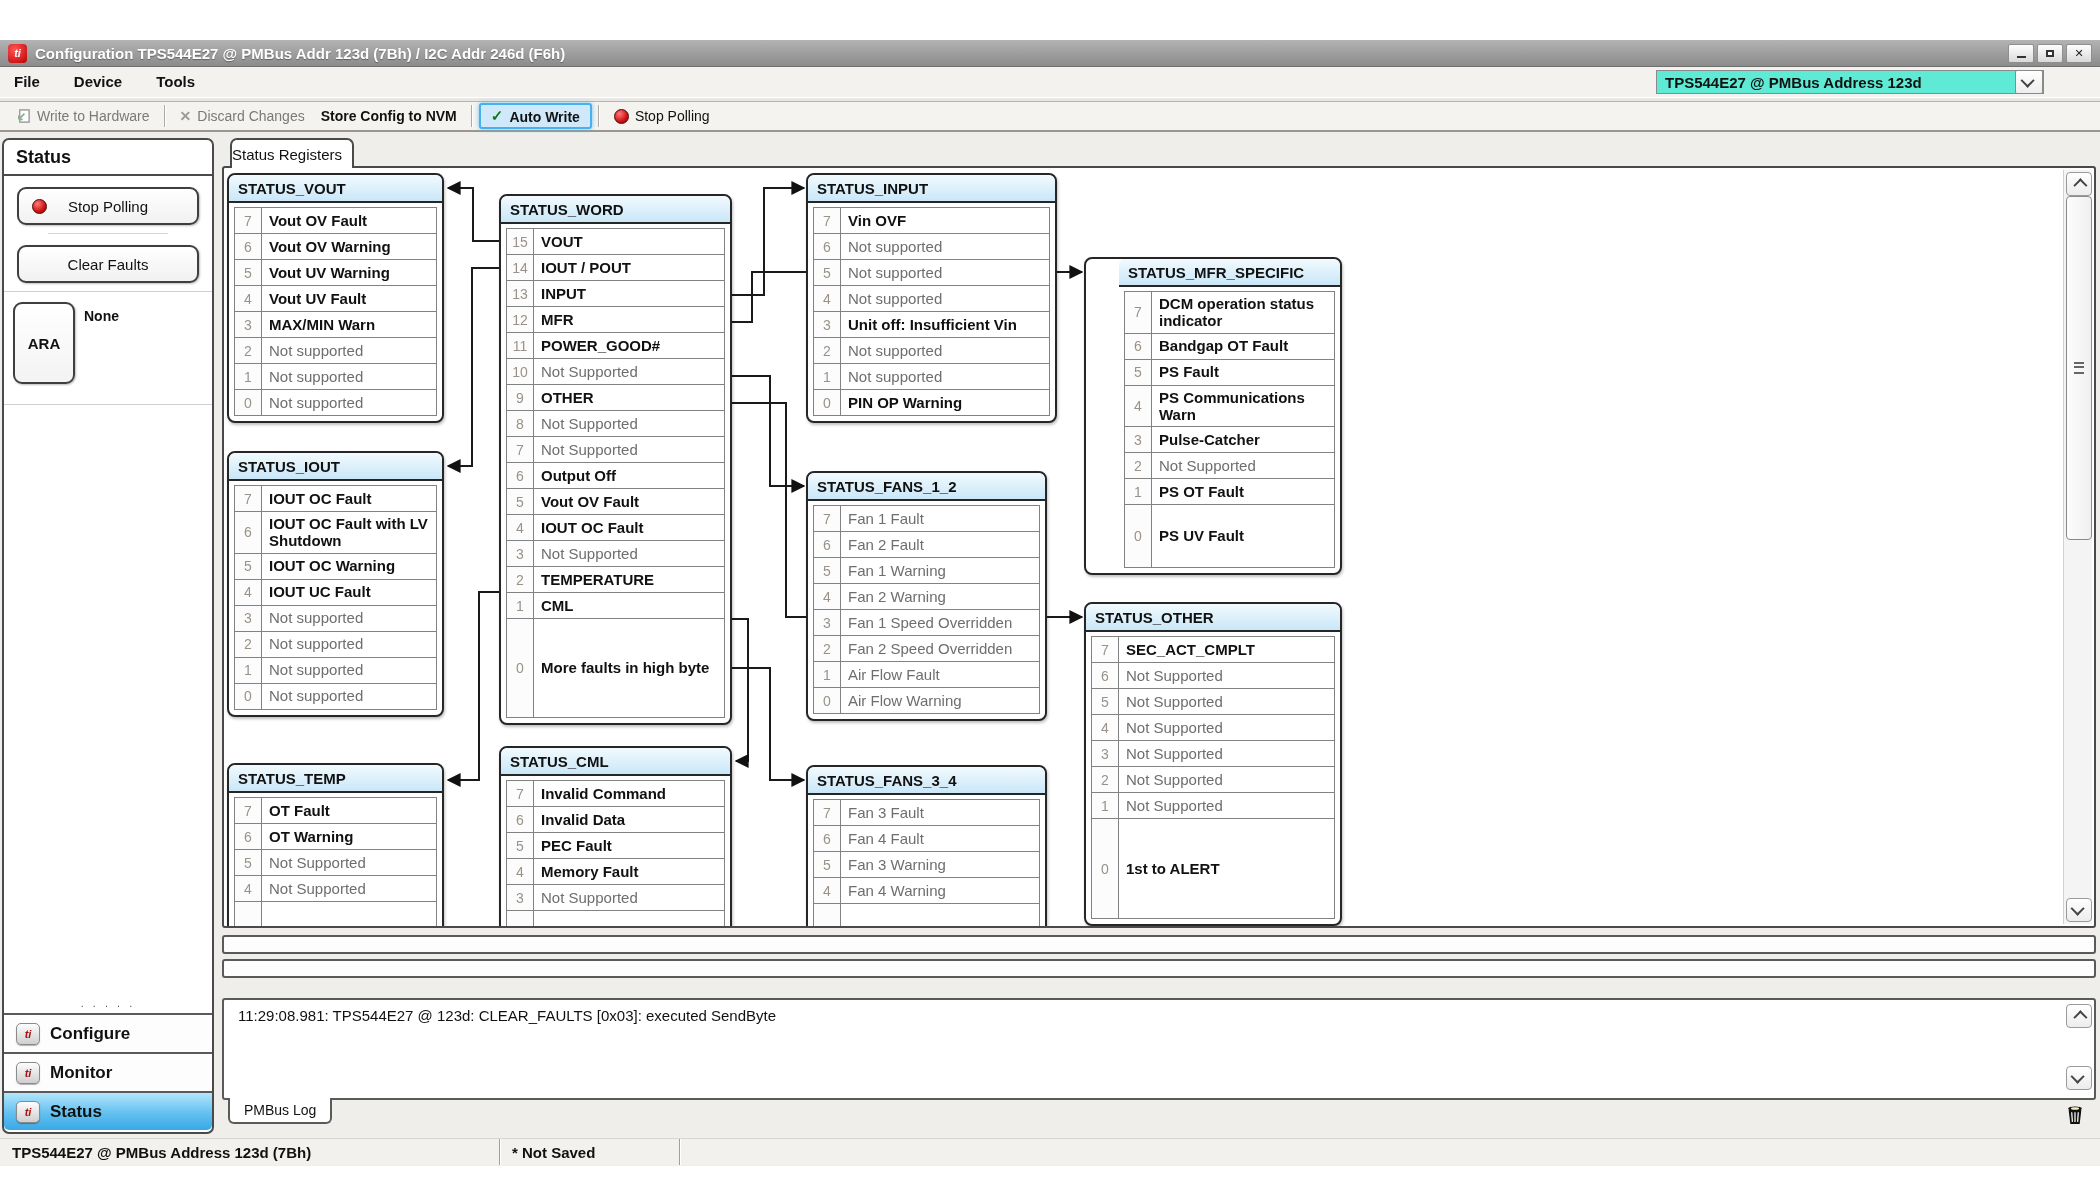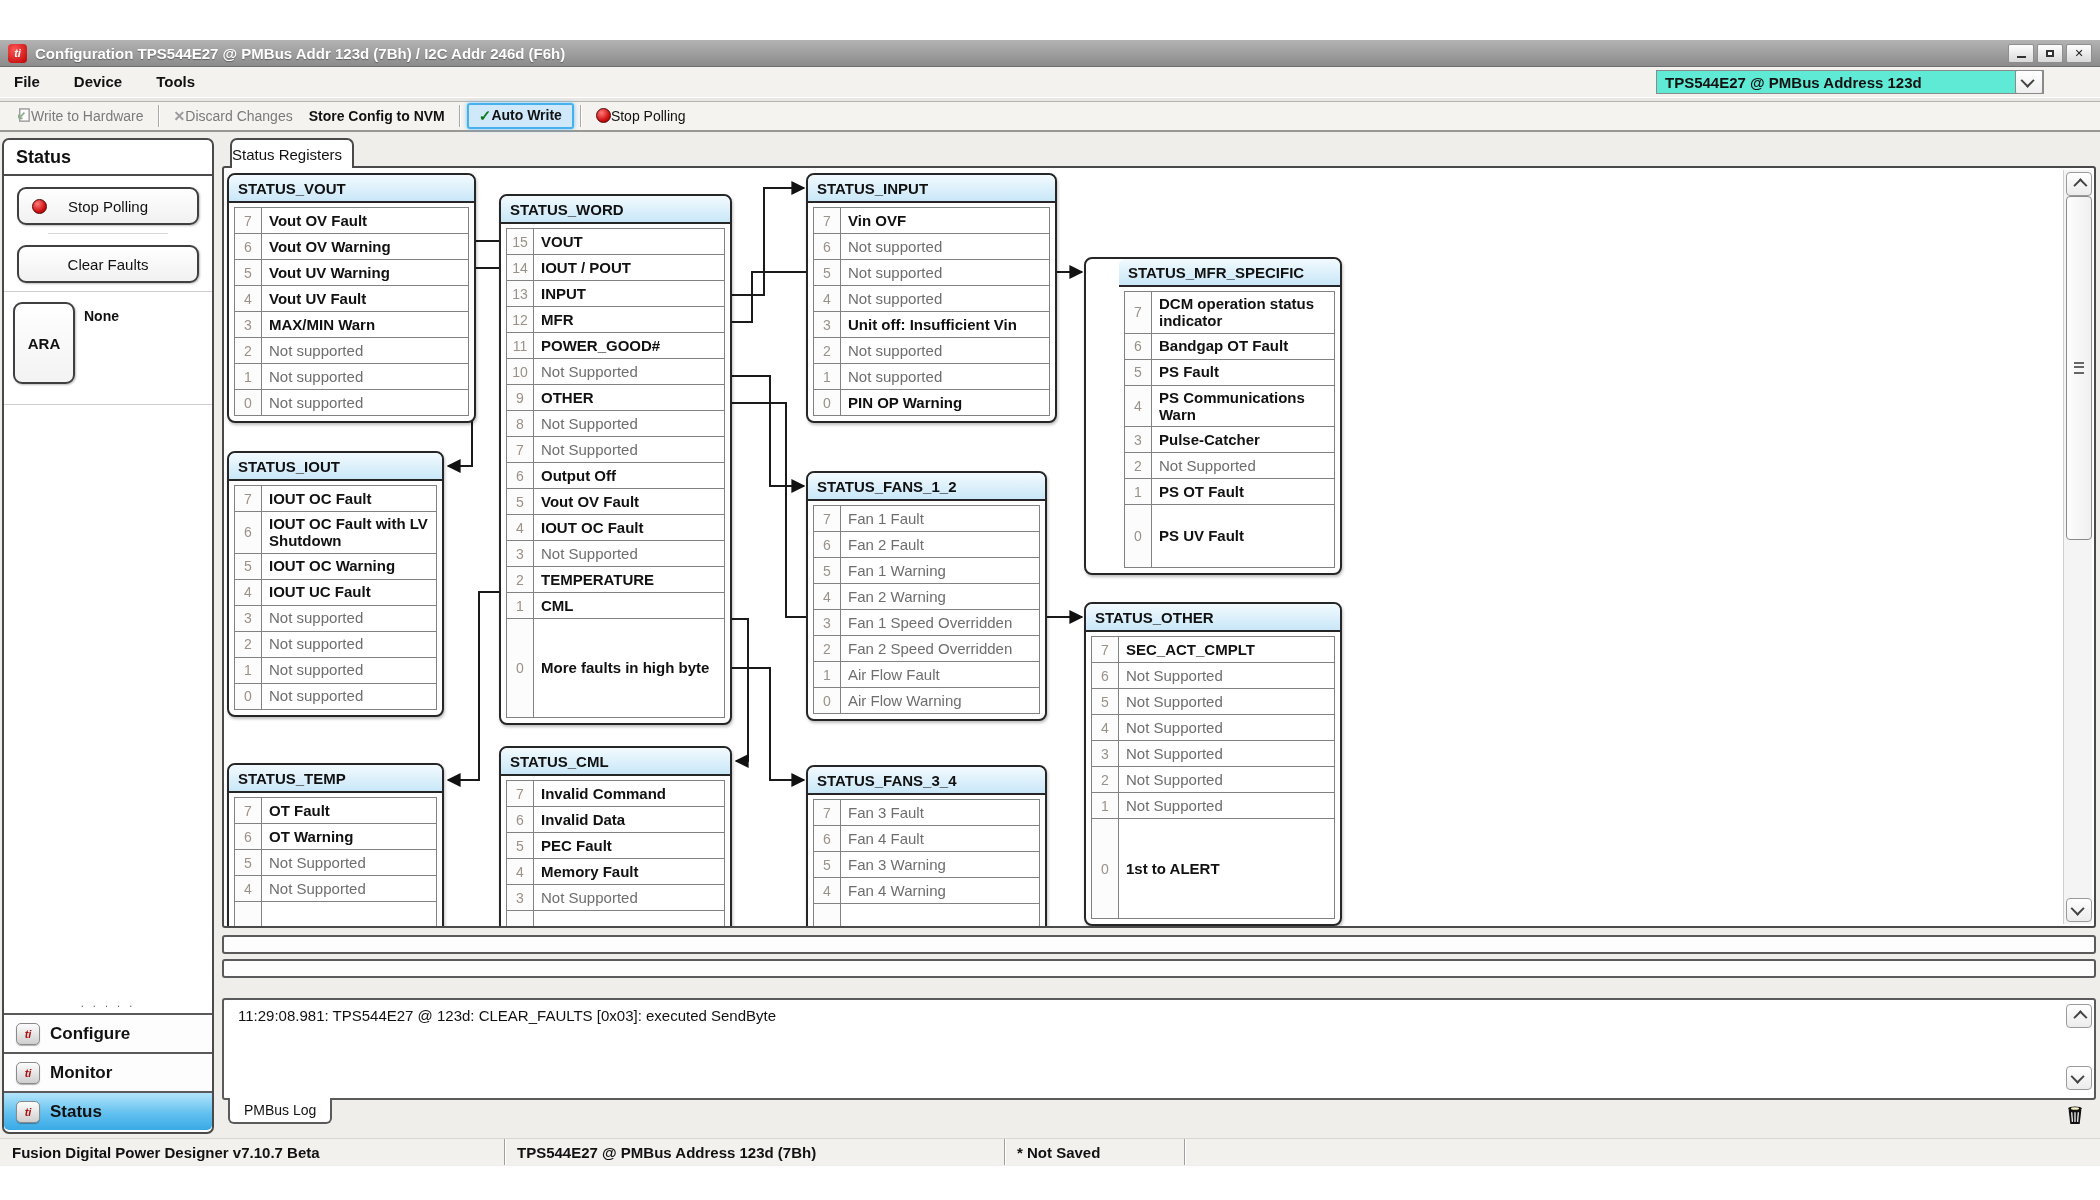--- a/index.html
+++ b/index.html
@@ -40,7 +40,7 @@
   
   .toolbar{position:absolute;left:0;top:62px;width:100%;height:30px;background:#f4f3f0;
     display:flex;align-items:center;padding-left:8px;box-sizing:border-box;border-bottom:2px solid #9a9792}
-  .tbtn{display:flex;align-items:flex-start;font-size:14px;padding:3px 8px;white-space:nowrap}
+  .tbtn{display:flex;align-items:flex-end;gap:6px;font-size:14px;padding:3px 8px;white-space:nowrap}
   .tbtn.disabled{color:#7a7a7a}
   .tsep{width:1px;height:22px;background:#aaa;border-right:1px solid #fff;margin:0 6px}
   .autowrite{border:2px solid #46b1ee;background:#cfe9fb;border-radius:3px;font-weight:700;

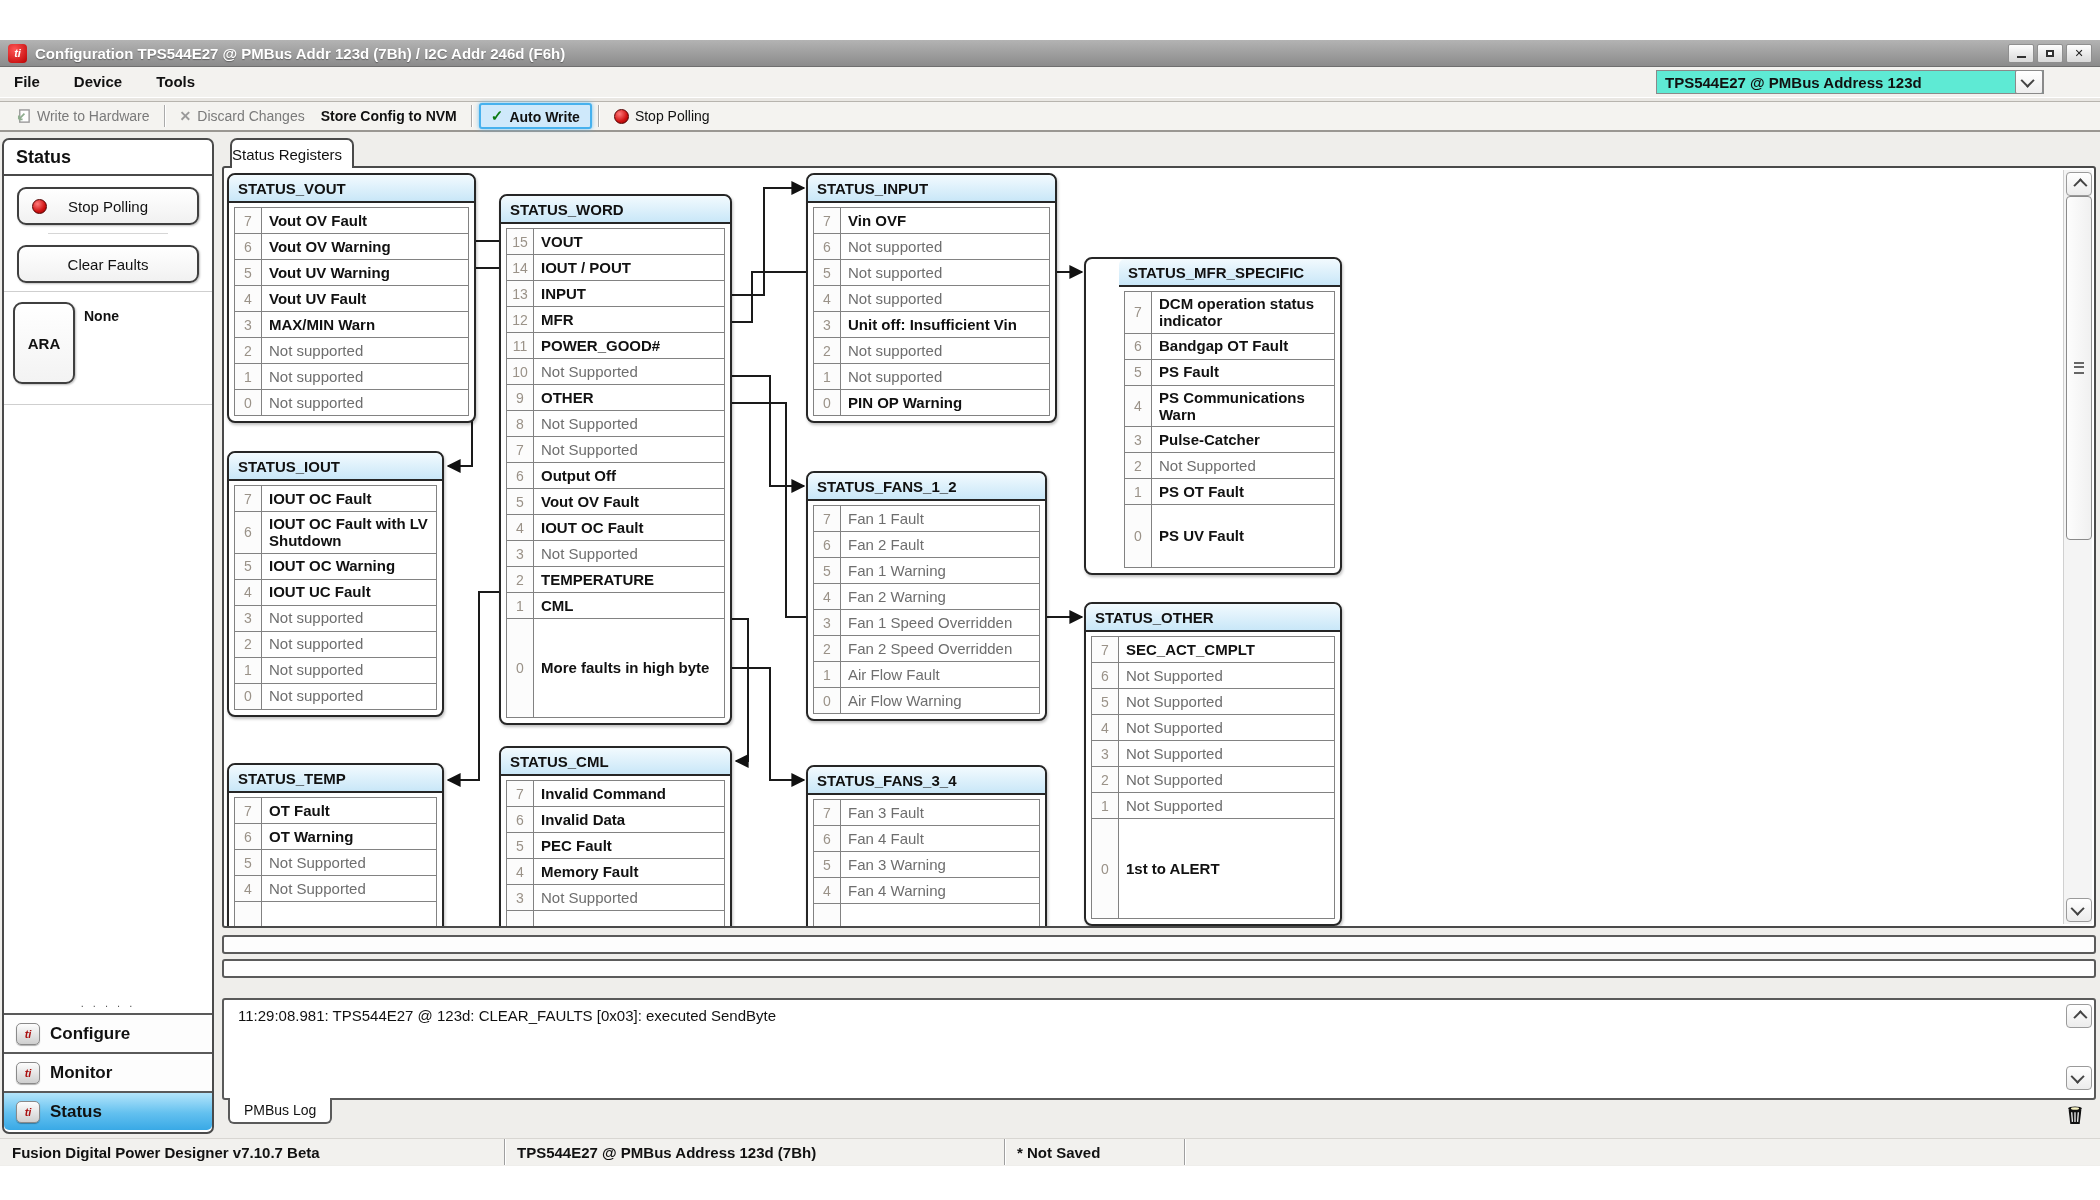--- a/index.html
+++ b/index.html
@@ -241,7 +241,7 @@
           <path d="M 508 500 H 546 V 612 H 580" fill="none" stroke="#1a1a1a" stroke-width="2" marker-end="url(#arrow)"></path>
           <path d="M 508 235 H 562 V 449 H 858" fill="none" stroke="#1a1a1a" stroke-width="2" marker-end="url(#arrow)"></path>
         </svg>
-        <div class="regbox" style="left: 3px; top: 5px; width: 249px; justify-content: center;">
+        <div class="regbox" style="left: 3px; top: 5px; width: 217px; justify-content: center;">
           <div class="reghead">STATUS_VOUT</div>
           <div class="regbody">
             <div class="bitrow">

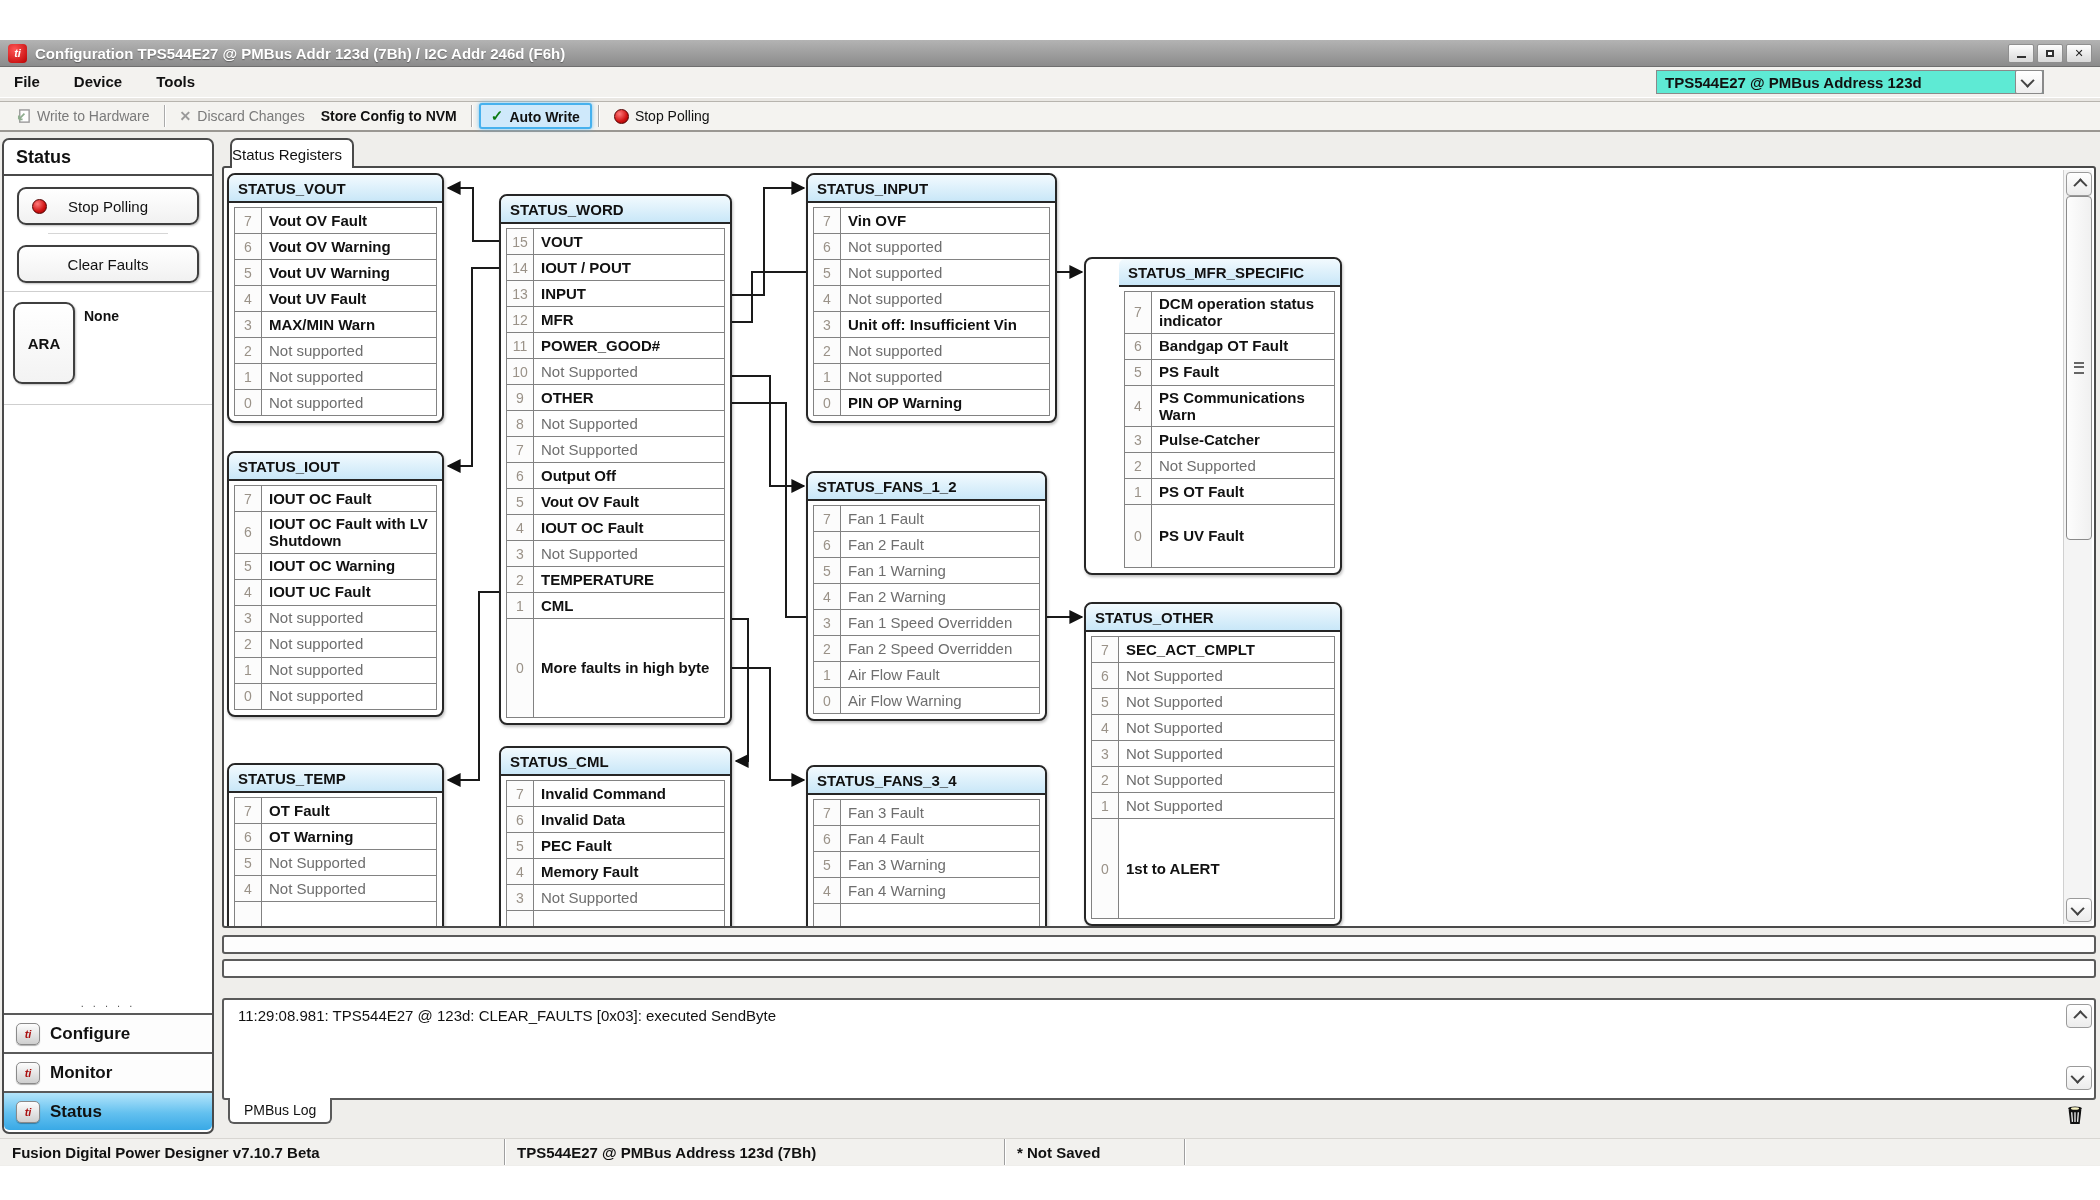--- a/index.html
+++ b/index.html
@@ -652,7 +652,6 @@
   </div>
 
   <div class="statusbar">
-    <span class="sb-cell" style="width:505px">Fusion Digital Power Designer v7.10.7 Beta</span>
     <span class="sb-cell" style="width:500px">TPS544E27 @ PMBus Address 123d (7Bh)</span>
     <span class="sb-cell" style="width:180px">* Not Saved</span>
   </div>

